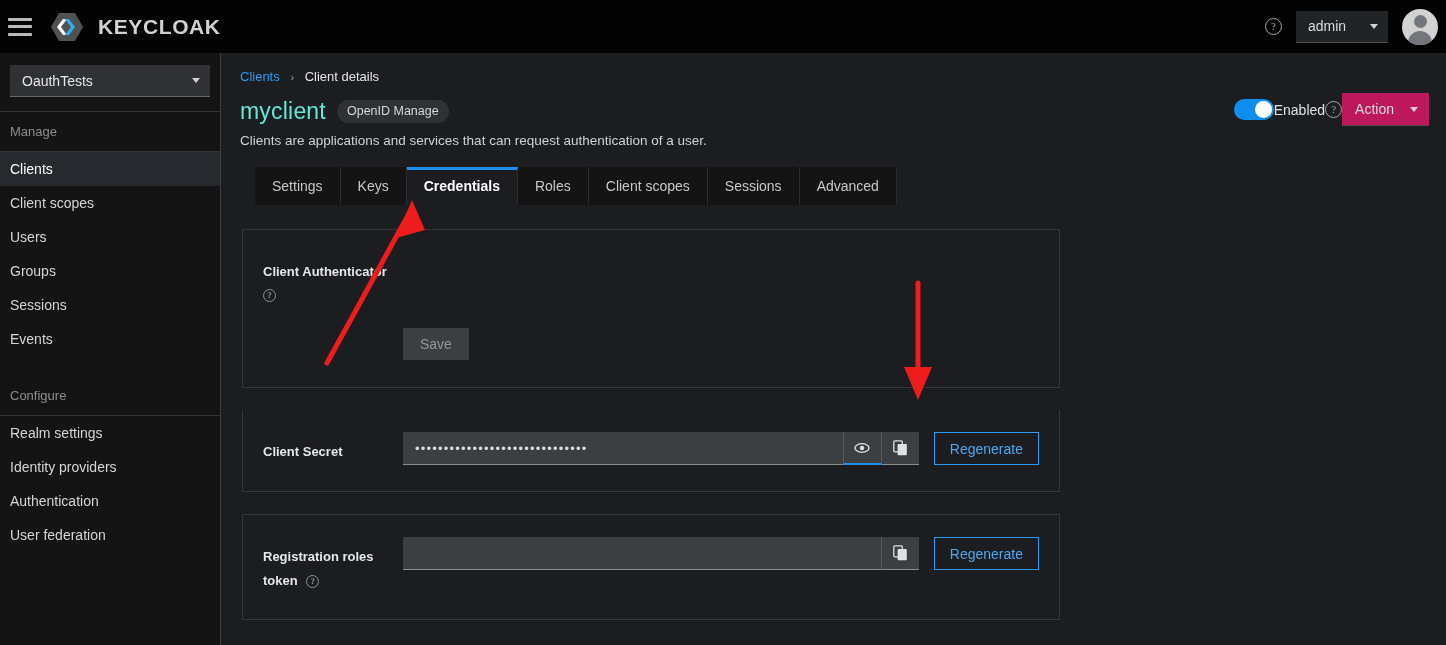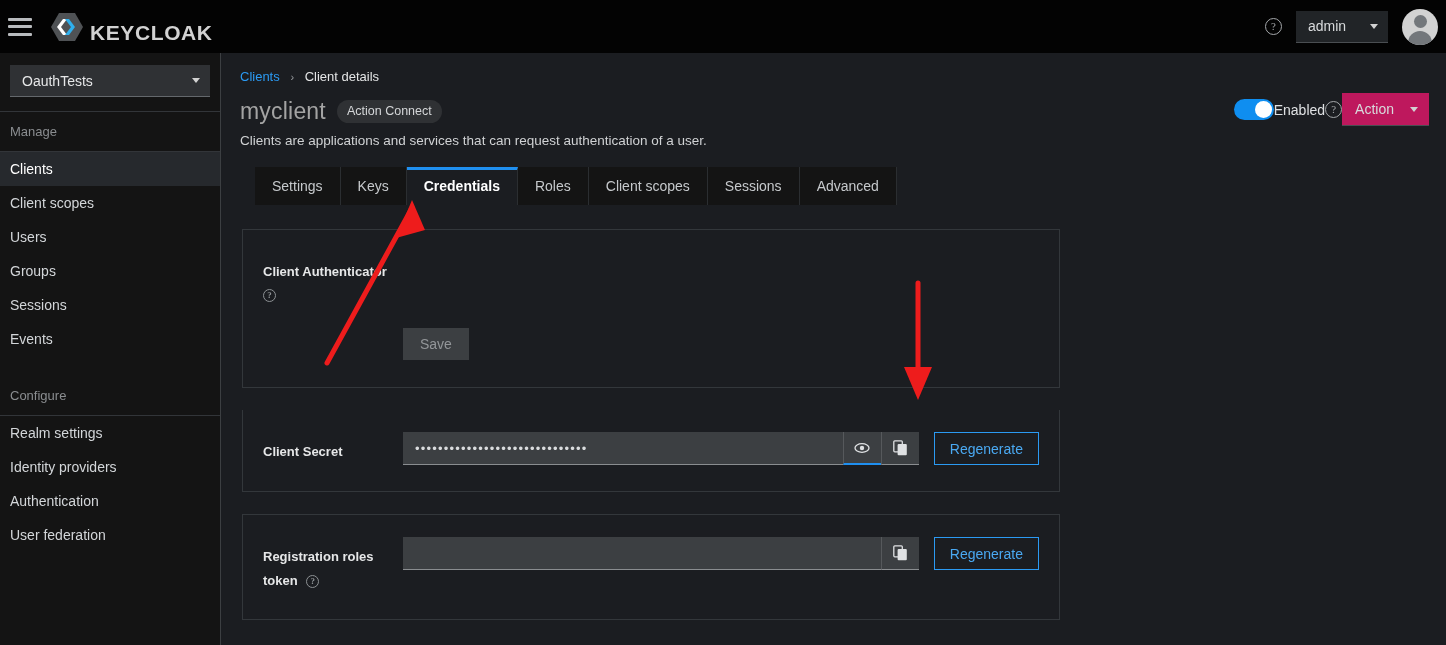--- a/index.html
+++ b/index.html
@@ -22,7 +22,7 @@
     cursor: pointer;
   }
   .hamburger span { display:block; height: 3px; background: #b8bbbe; border-radius: 1px; }
-  .brand { display: flex; align-items: flex-end; gap: 8px; }
+  .brand { display: flex; align-items: center; gap: 16px; }
   .brand-mark { width: 34px; height: 32px; position: relative; }
   .brand-text {
     font-size: 21px; font-weight: bold; letter-spacing: .6px;

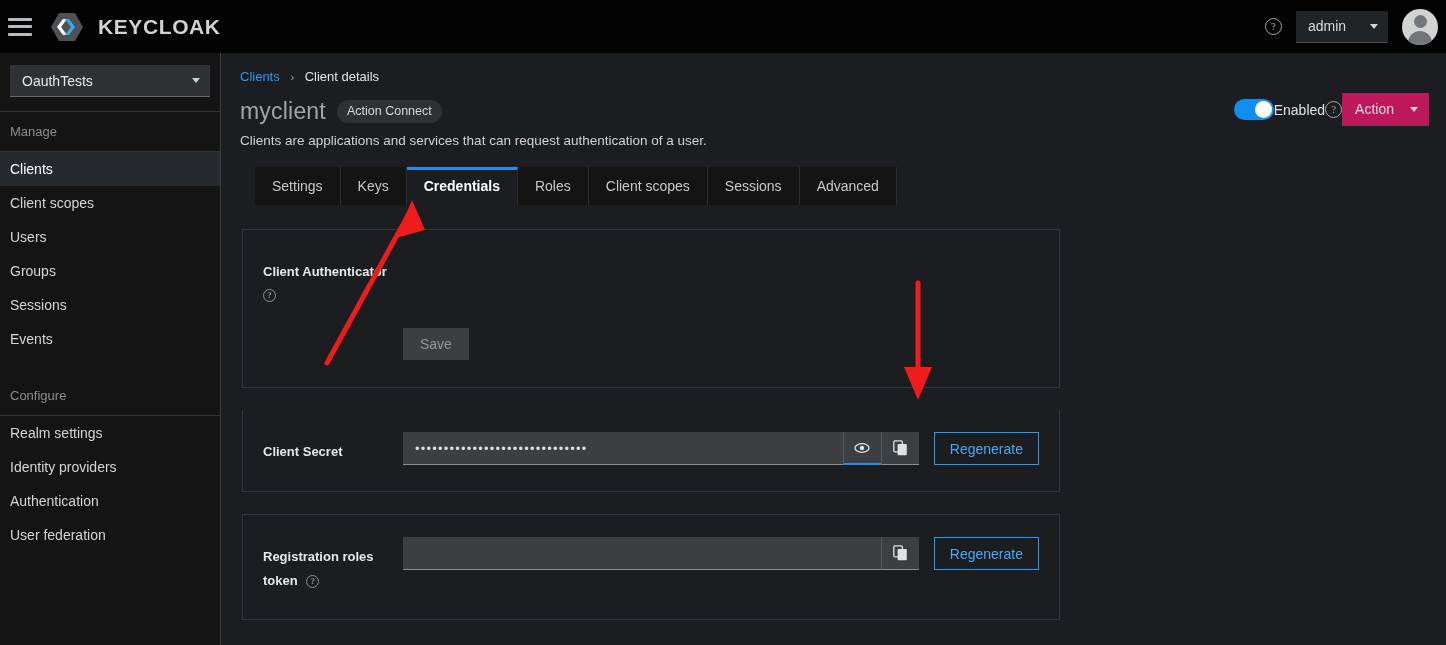--- a/index.html
+++ b/index.html
@@ -84,7 +84,7 @@
 
   .page-head { position: relative; padding: 14px 0 0 19px; }
   .title-row { display: flex; align-items: center; gap: 11px; }
-  .page-title { font-size: 23px; color: #a3a3a3; font-weight: normal; letter-spacing: .2px; }
+  .page-title { font-size: 23px; color: #5eead4; font-weight: normal; letter-spacing: .2px; }
   .chip {
     background: #2f3134; color: #d4d6d8; font-size: 12.5px;
     padding: 4px 10px 5px; border-radius: 13px;

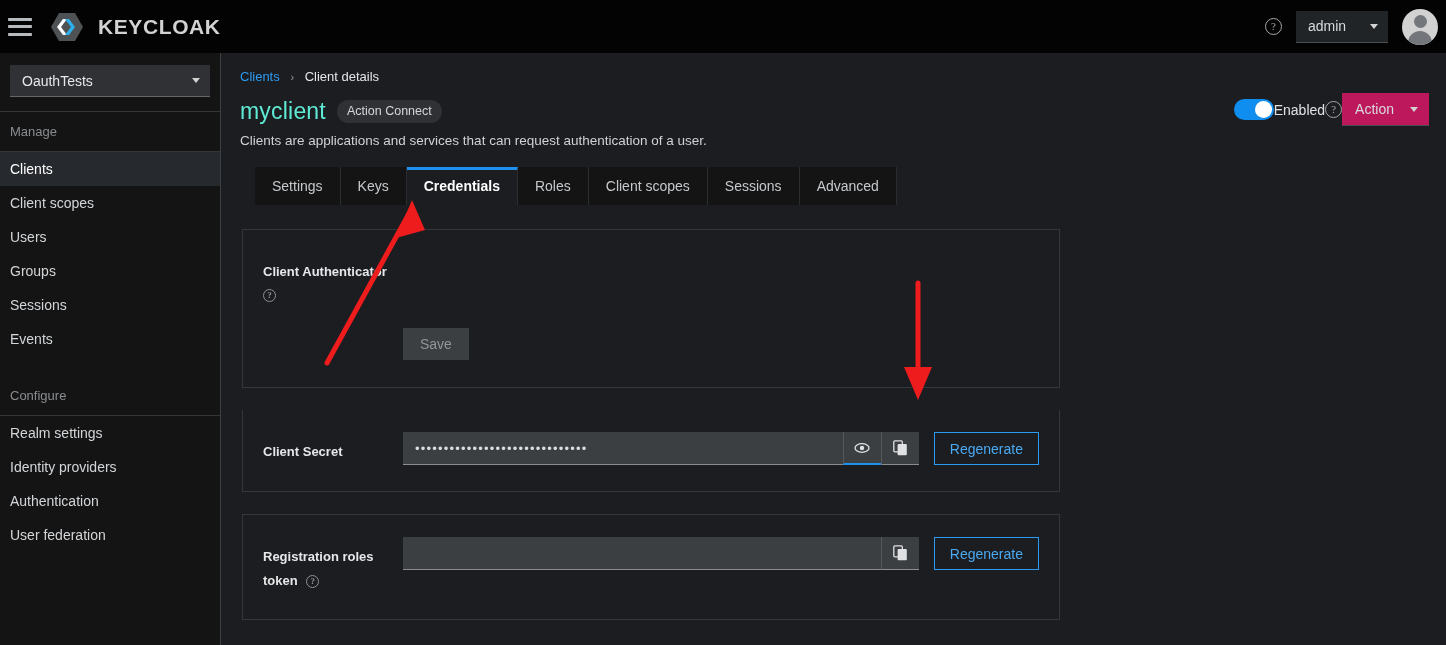--- a/index.html
+++ b/index.html
@@ -245,7 +245,7 @@
     <div class="page-head">
       <div class="title-row">
         <div class="page-title">myclient</div>
-        <div class="chip">Action Connect</div>
+        <div class="chip">OpenID Manage</div>
       </div>
       <div class="page-sub">Clients are applications and services that can request authentication of a user.</div>
 

